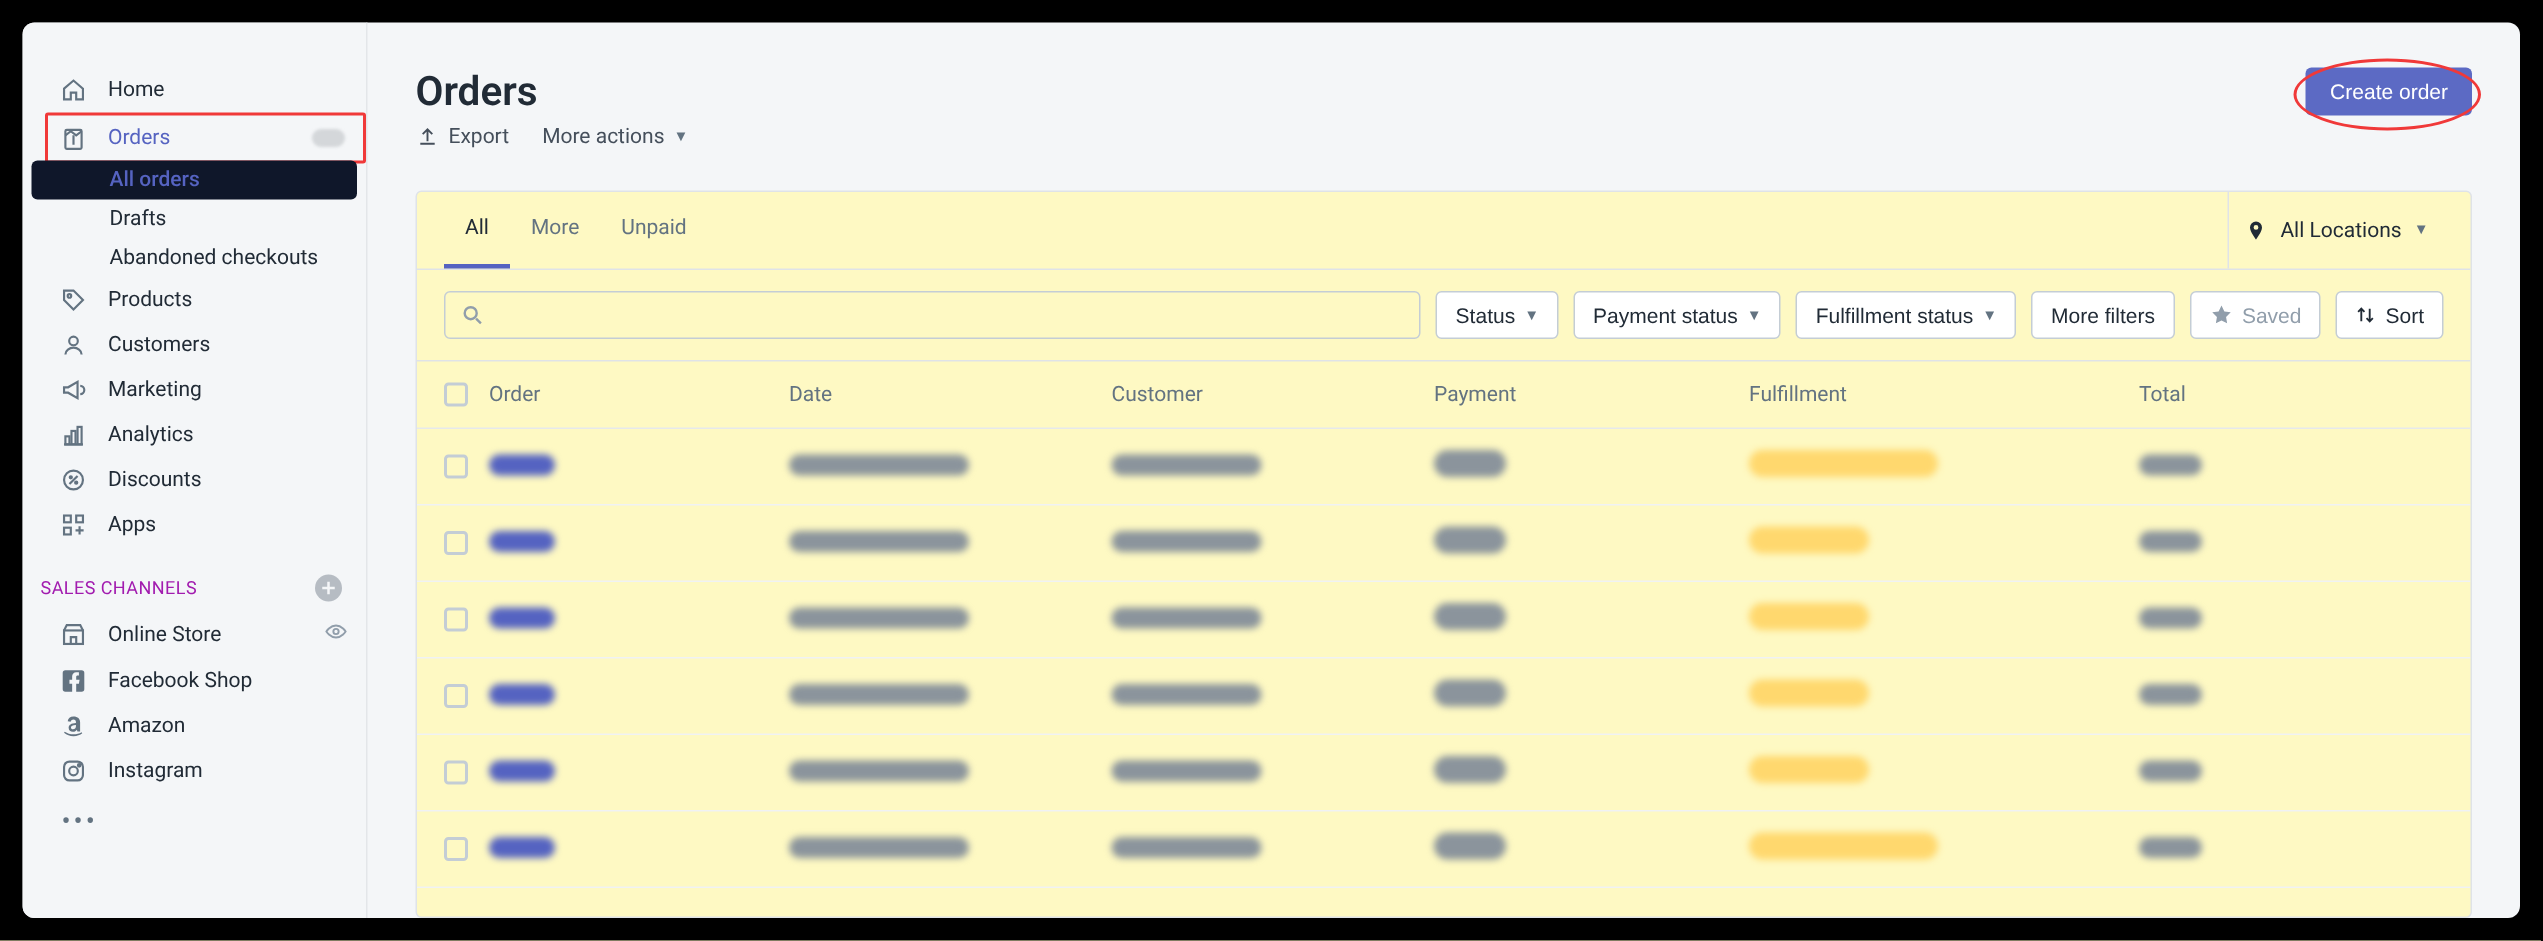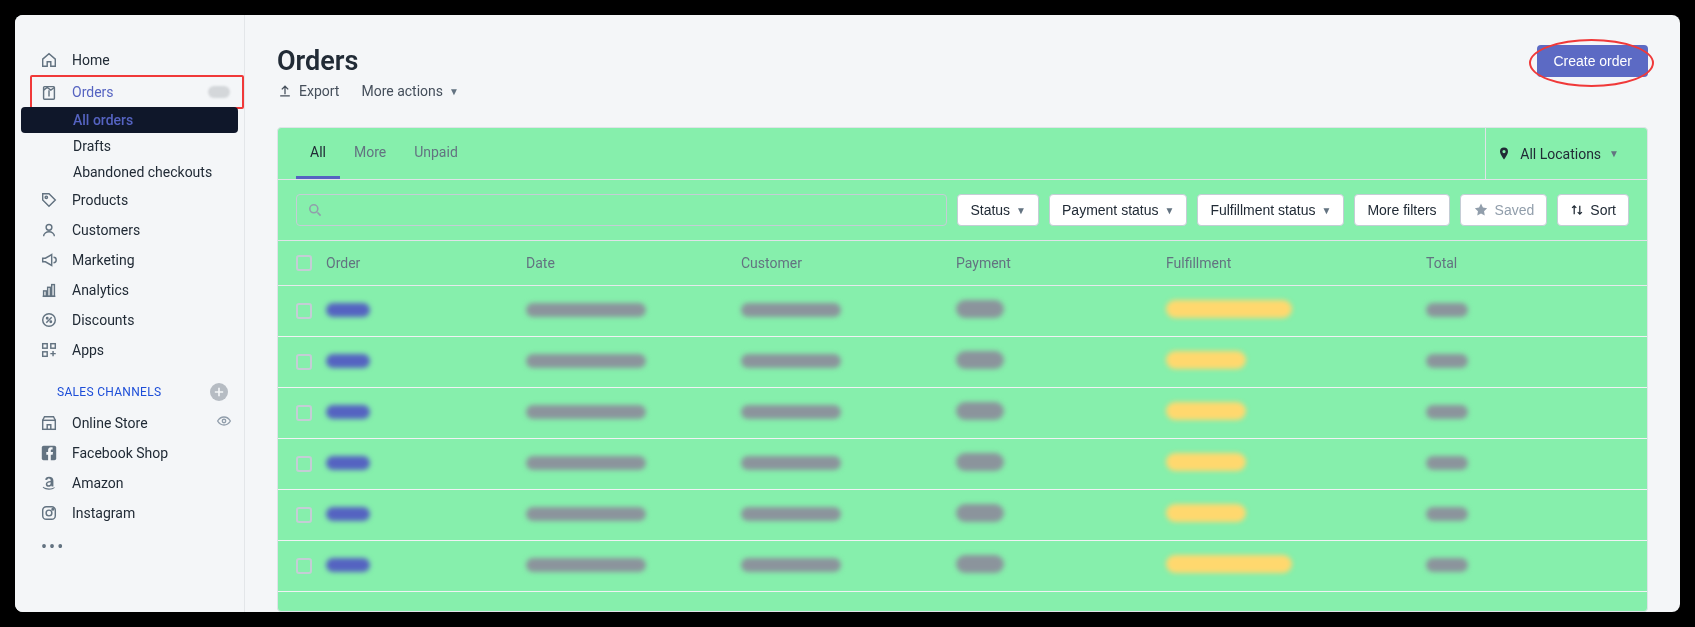--- a/index.html
+++ b/index.html
@@ -33,7 +33,7 @@
   .caret { font-size: 10px; color: #637381; }
   
   
-  .card { background: #86efac; border: 1px solid #dfe3e8; border-radius: 4px; overflow: hidden; flex: 1; display: flex; flex-direction: column; }
+  .card { background: #fef9c3; border: 1px solid #dfe3e8; border-radius: 4px; overflow: hidden; flex: 1; display: flex; flex-direction: column; }
   .card-tabs { display: flex; align-items: center; border-bottom: 1px solid #dfe3e8; padding: 0 18px; }
   .tab { padding: 16px 14px; font-size: 14px; color: #637381; cursor: pointer; border-bottom: 3px solid transparent; }
   .tab.active { color: #212b36; border-bottom-color: #5563c1; }

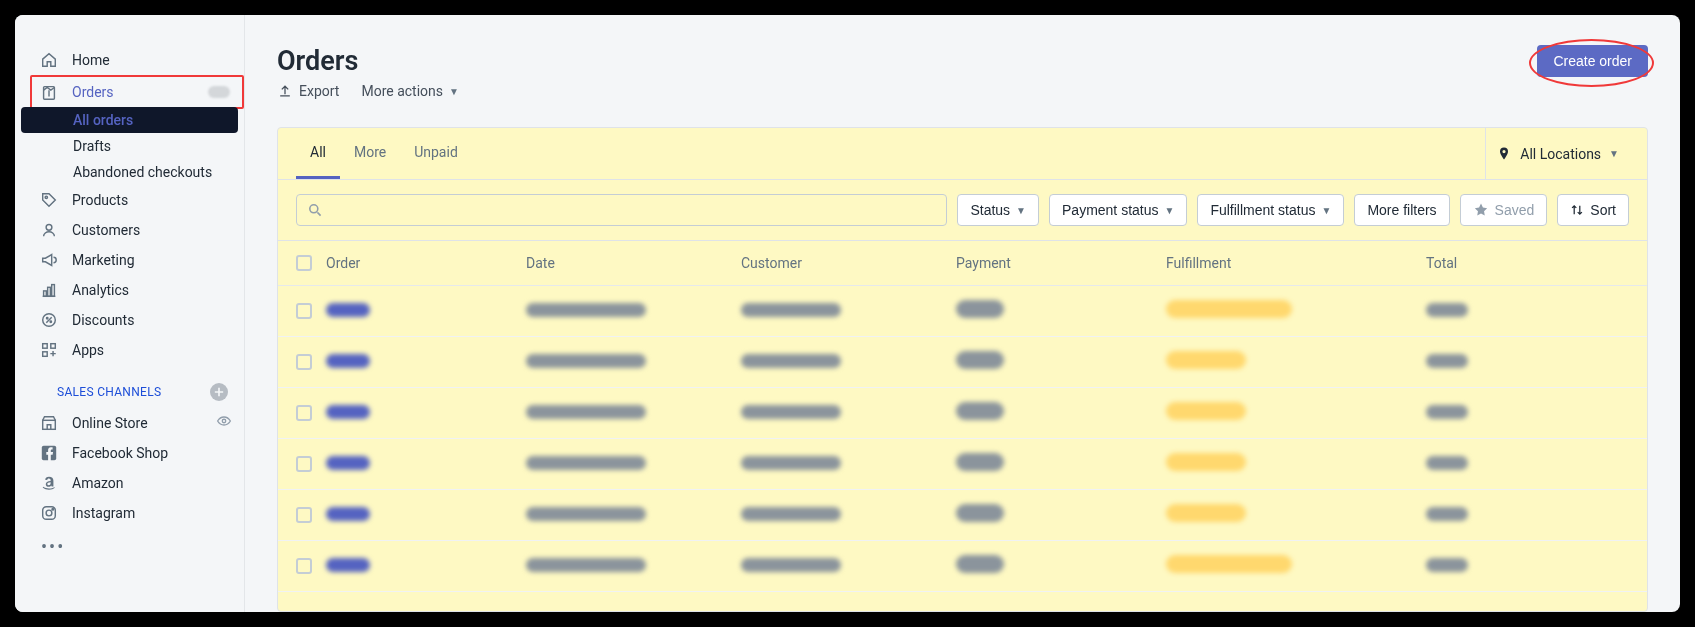--- a/index.html
+++ b/index.html
@@ -15,7 +15,7 @@
   .sub-item { display: flex; align-items: center; padding: 5px 12px 5px 58px; font-size: 14px; color: #212b36; cursor: pointer; }
   .sub-item.active { background: #0f172a; color: #5563c1; border-radius: 4px; margin: 0 6px; padding-left: 52px; font-weight: 500; }
   .badge-blur { background: #d4d7da; width: 22px; height: 12px; border-radius: 6px; margin-left: auto; filter: blur(1px); }
-  .section-header { font-size: 12px; color: #1d4ed8; padding: 18px 16px 6px 42px; display: flex; align-items: center; justify-content: space-between; letter-spacing: 0.3px; }
+  .section-header { font-size: 12px; color: #a21caf; padding: 18px 16px 6px 12px; display: flex; align-items: center; justify-content: space-between; letter-spacing: 0.3px; }
   .plus-icon { width: 18px; height: 18px; border-radius: 50%; background: #b6bcc3; color: #fff; display: flex; align-items: center; justify-content: center; font-size: 14px; cursor: pointer; }
   .eye-icon-wrap { margin-left: auto; color: #919eab; }
   .dots-wrap { padding: 8px 26px; color: #637381; font-size: 18px; letter-spacing: 2px; cursor: pointer; }

